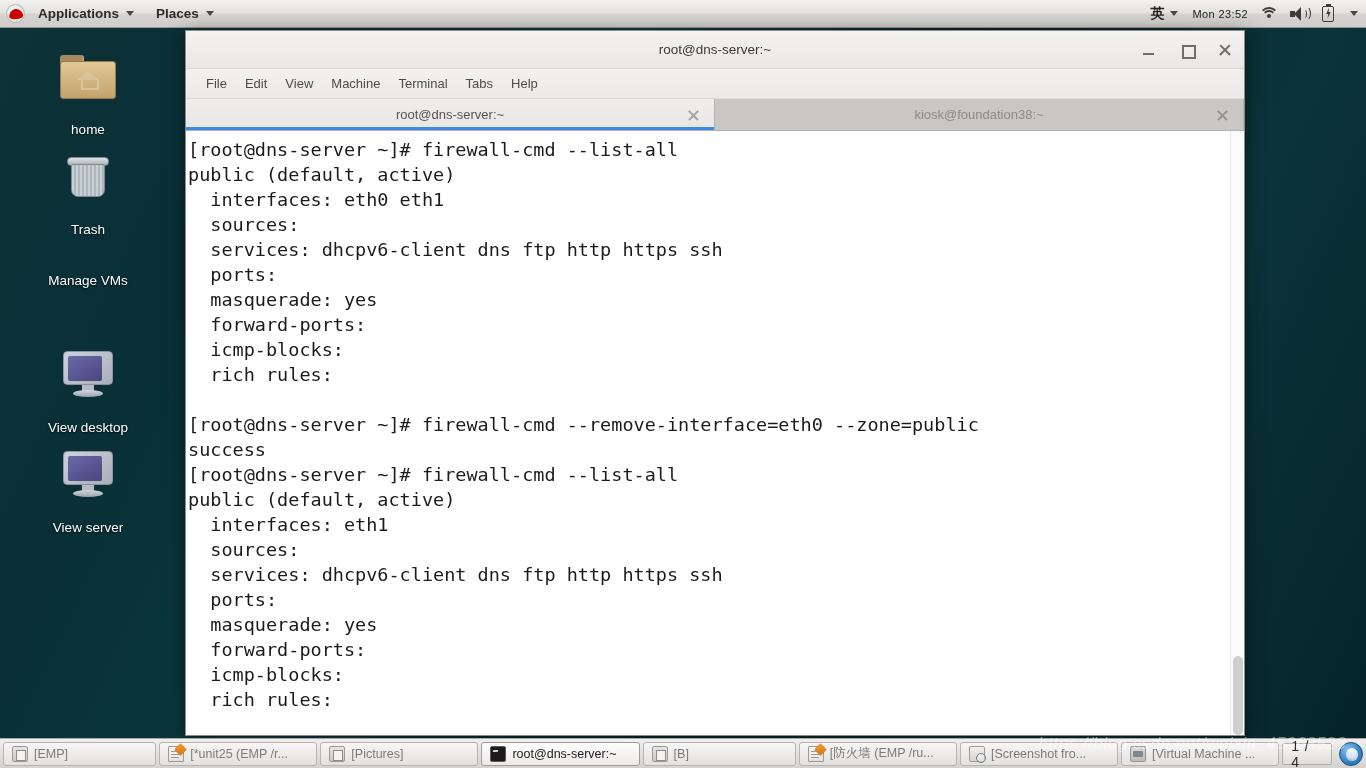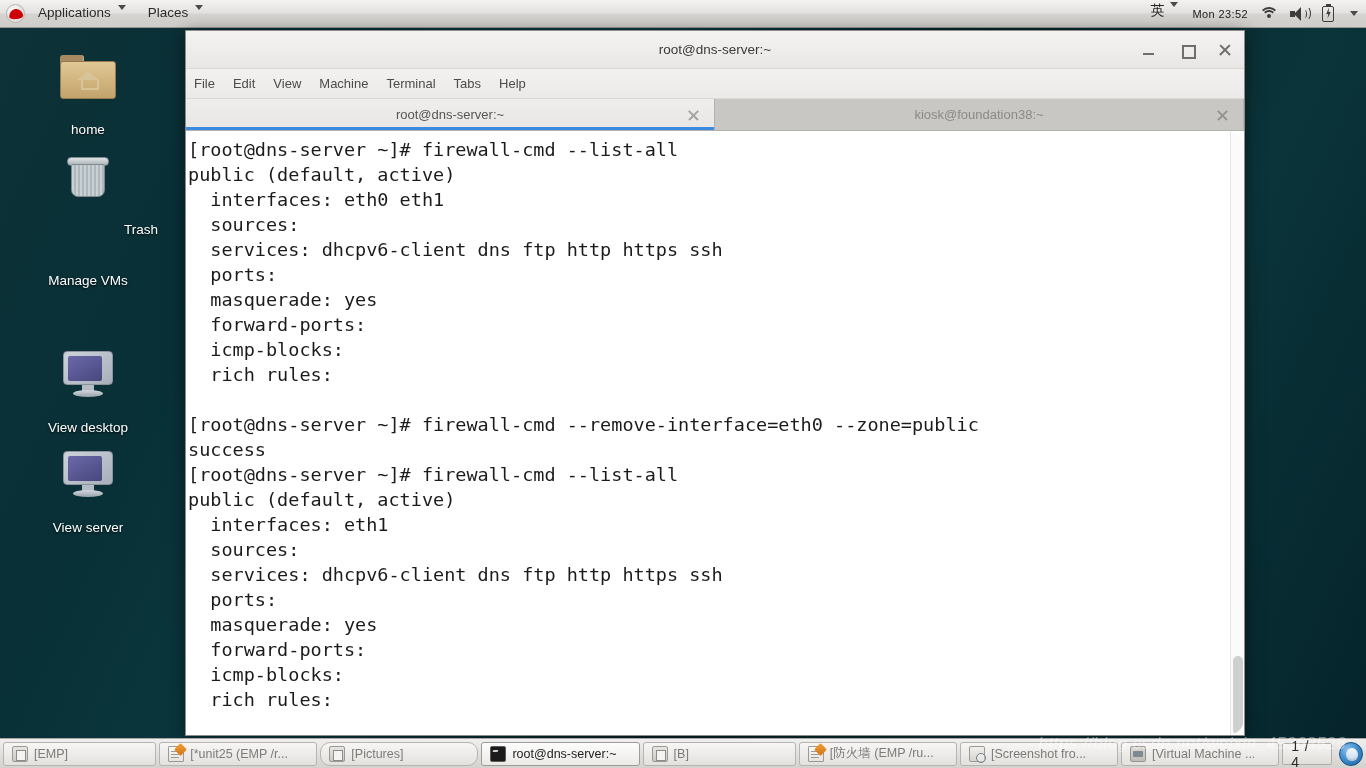--- a/index.html
+++ b/index.html
@@ -34,8 +34,8 @@
     transform:rotate(-6deg);
   }
   .panel-menu {
-    padding:3px 9px; margin-left:4px; display:flex; align-items:flex-start; gap:7px;
-    font-size:13.5px; color:#2b2b2b; cursor:default; height:24px;
+    padding:3px 9px; margin-left:4px; display:flex; align-items:center; gap:7px;
+    font-size:13.5px; color:#2b2b2b; cursor:default; height:24px;font-weight:bold;
   }
   .caret { width:0;height:0;border-left:4px solid transparent;border-right:4px solid transparent;border-top:5px solid #4a4a4a; }
   .panel-right { margin-left:auto; display:flex; align-items:center; gap:12px; padding-right:8px; }

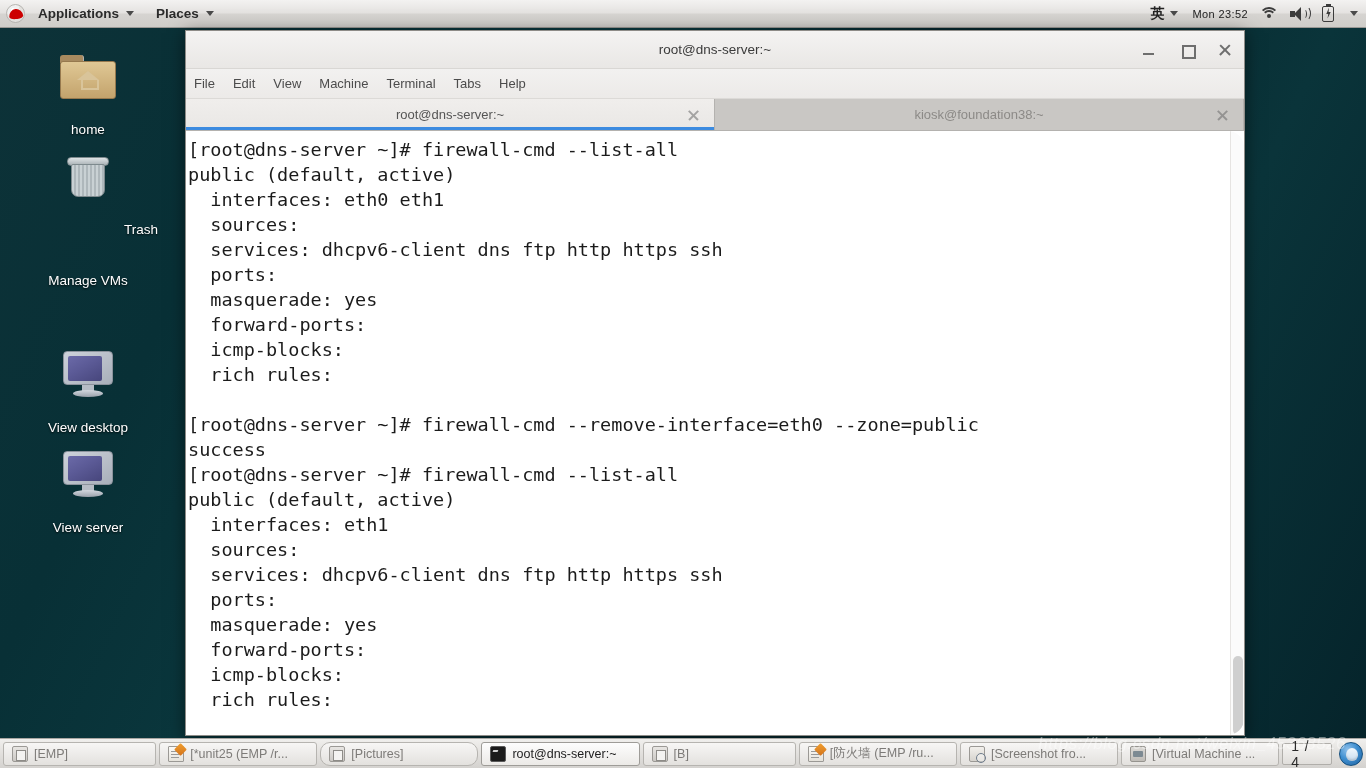--- a/index.html
+++ b/index.html
@@ -133,7 +133,7 @@
   .wb-close::after  { transform:rotate(-45deg); }
 
   #menu-bar {
-    height:30px; flex:none; display:flex; align-items:center; gap:2px; 
+    height:30px; flex:none; display:flex; align-items:center; gap:2px; padding-left:12px;
     background:linear-gradient(to bottom,#f2f1f0,#eceae8);
     border-bottom:1px solid #dcdad7;
   }

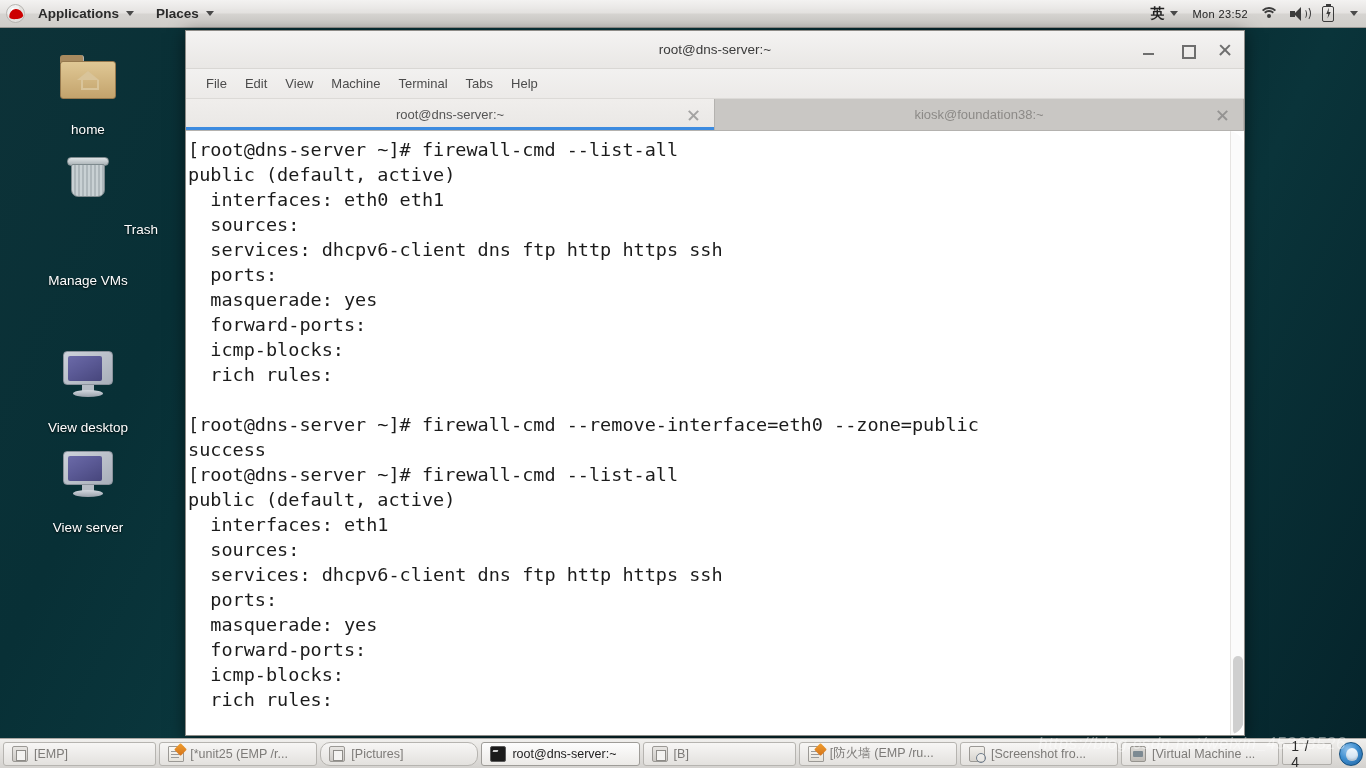--- a/index.html
+++ b/index.html
@@ -155,7 +155,7 @@
   .tab-close::before { transform:rotate(45deg); }
   .tab-close::after { transform:rotate(-45deg); }
 
-  #term-area { flex:1; position:relative; background:#ffffff; overflow:hidden; display:flex;border-radius:16px; }
+  #term-area { flex:1; position:relative; background:#ffffff; overflow:hidden; display:flex; }
   #term-text {
     flex:1; padding:6px 0 0 2px;
     font-family:"DejaVu Sans Mono","Liberation Mono",monospace;

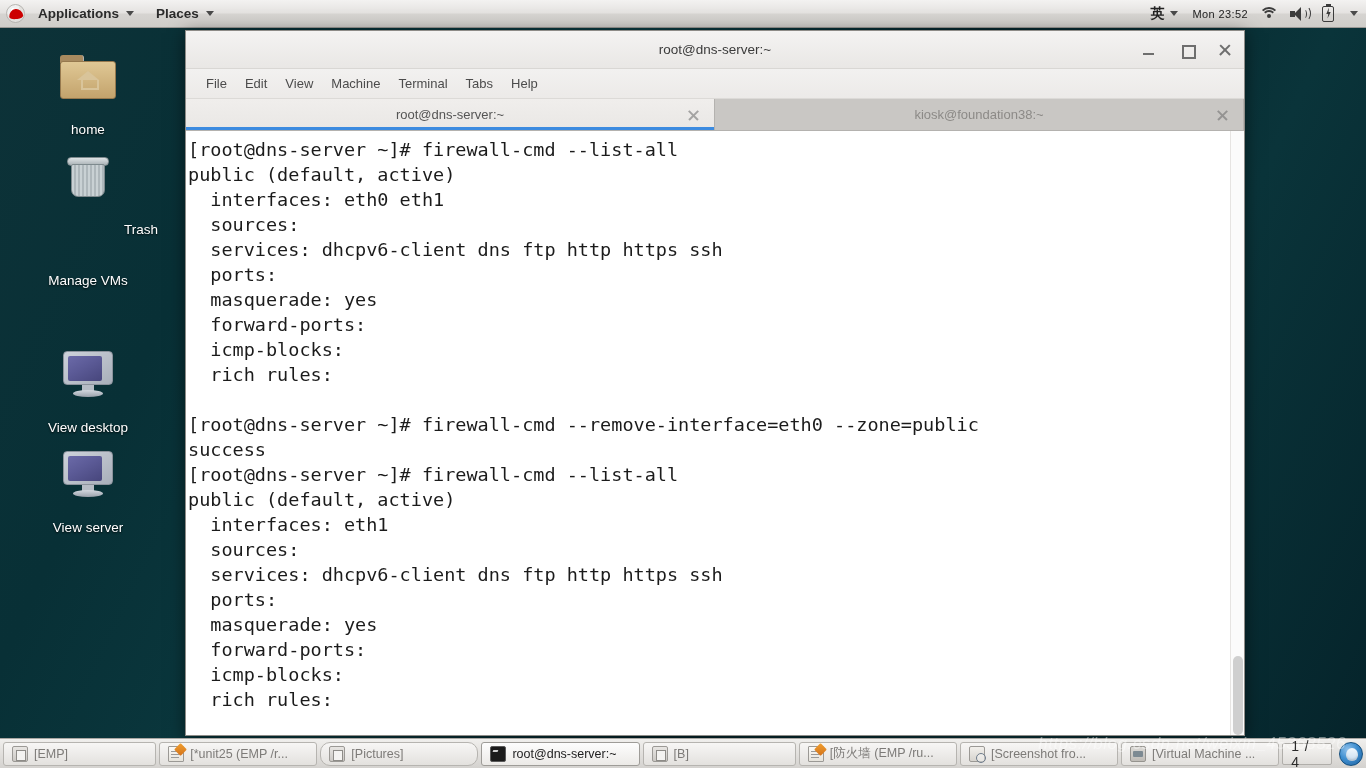--- a/index.html
+++ b/index.html
@@ -279,7 +279,7 @@
   <span class="cap">home</span>
 </div>
 
-<div class="desk-icon" style="left:18px; top:145px;text-align:right;">
+<div class="desk-icon" style="left:18px; top:145px;">
   <div class="glyph">
     <div class="ic-trash">
         <div class="lid"></div>

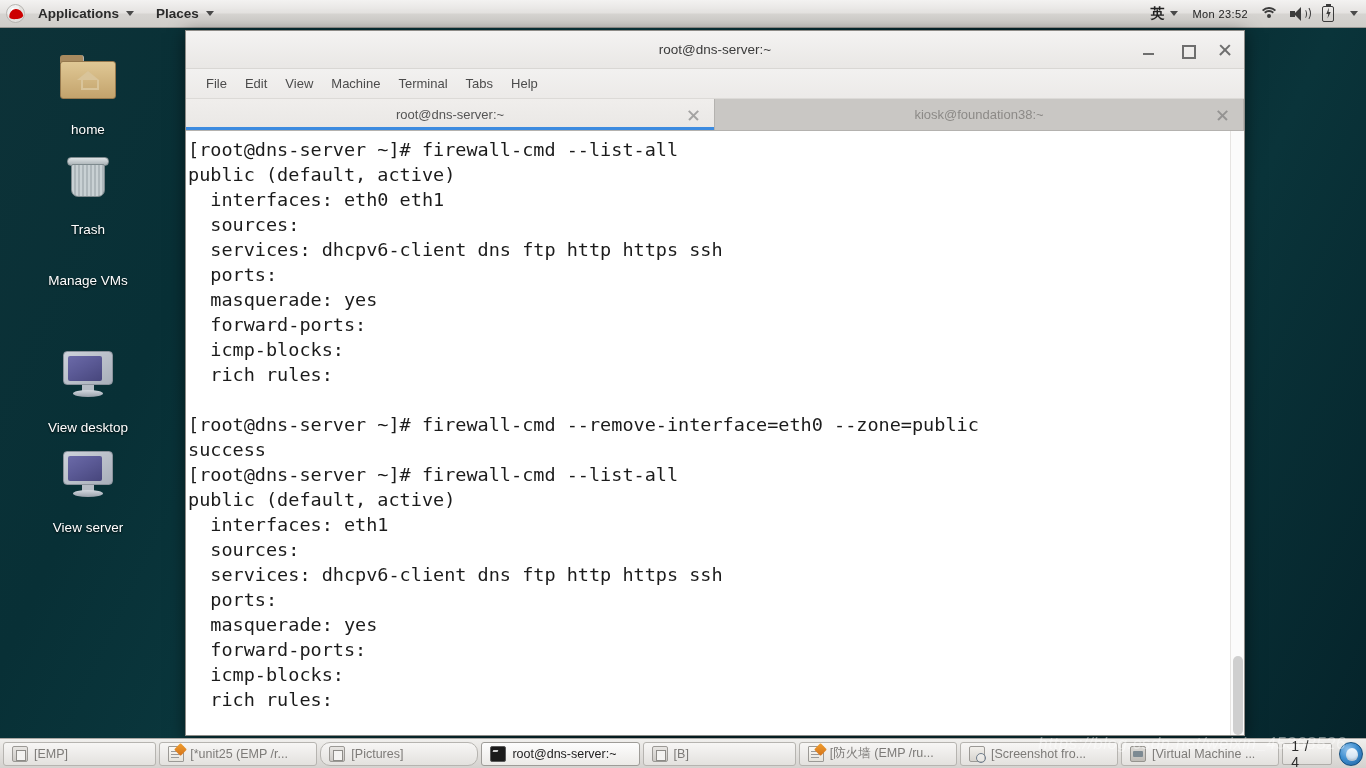--- a/index.html
+++ b/index.html
@@ -180,7 +180,7 @@
     white-space:nowrap;
   }
   .task-btn.active { color:#1d1d1d; background:linear-gradient(to bottom,#fdfdfd,#eceae7); border-color:#9e9c98; }
-  .tb-w-1 { width:155px; } .tb-w-2 { width:160px; } .tb-w-3 { width:160px;border-radius:10px; }
+  .tb-w-1 { width:155px; } .tb-w-2 { width:160px; } .tb-w-3 { width:160px; }
   .tb-w-4 { width:160px; } .tb-w-5 { width:155px; } .tb-w-6 { width:160px; }
   .tb-w-7 { width:160px; } .tb-w-8 { width:160px; }
 

